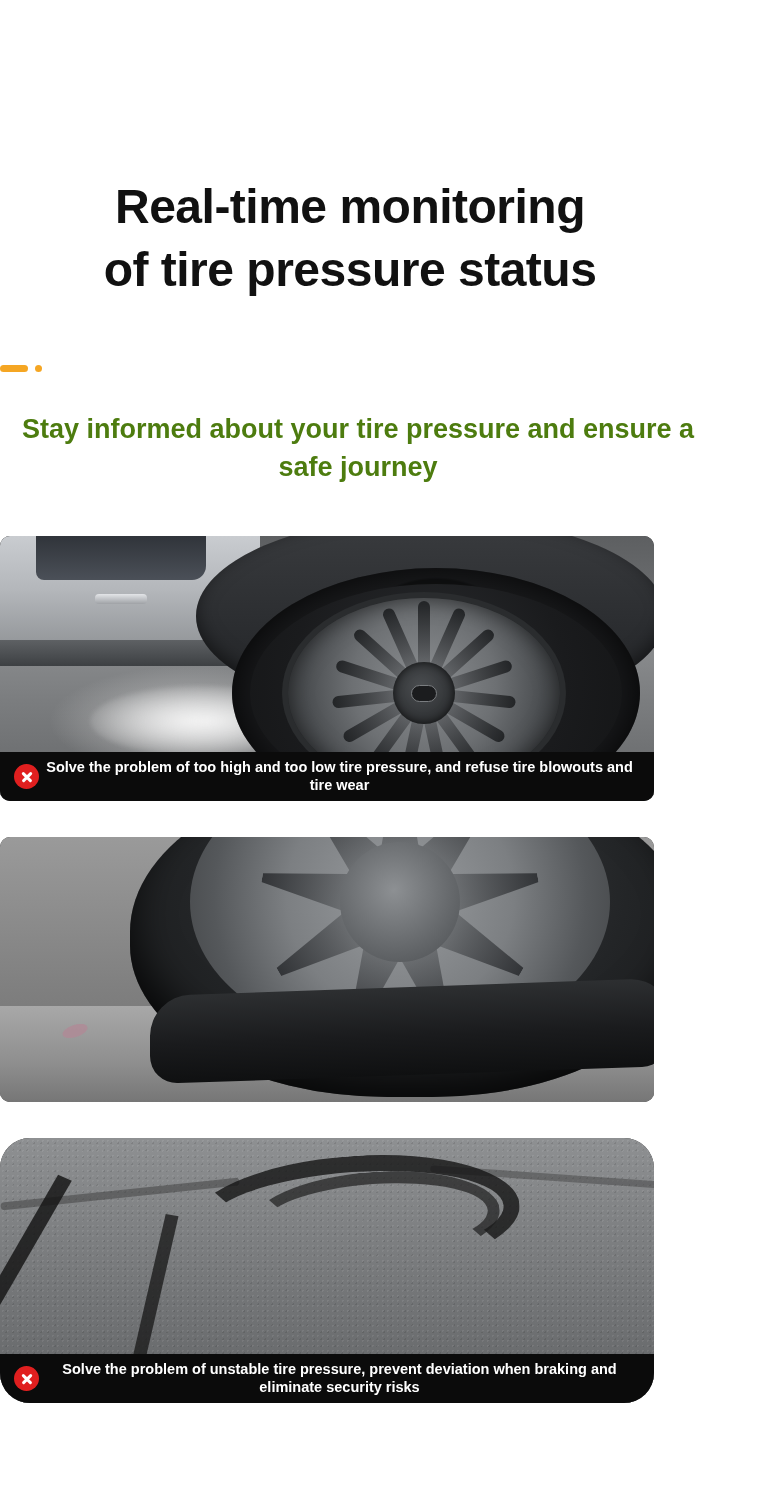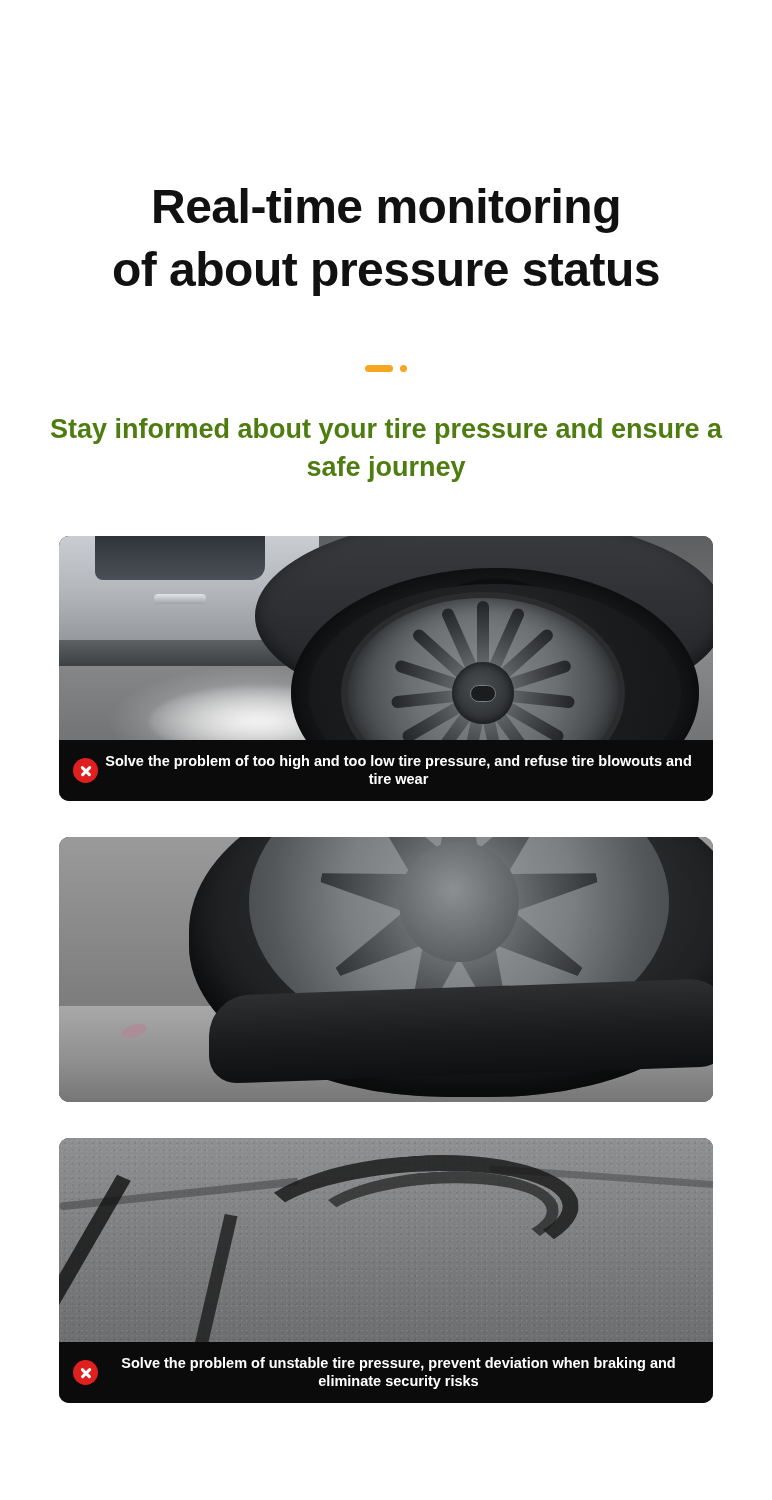--- a/index.html
+++ b/index.html
@@ -17,7 +17,7 @@
     background: #ffffff;
     display: flex;
     flex-direction: column;
-    align-items: center;
+    align-items: flex-start;
   }
 
   

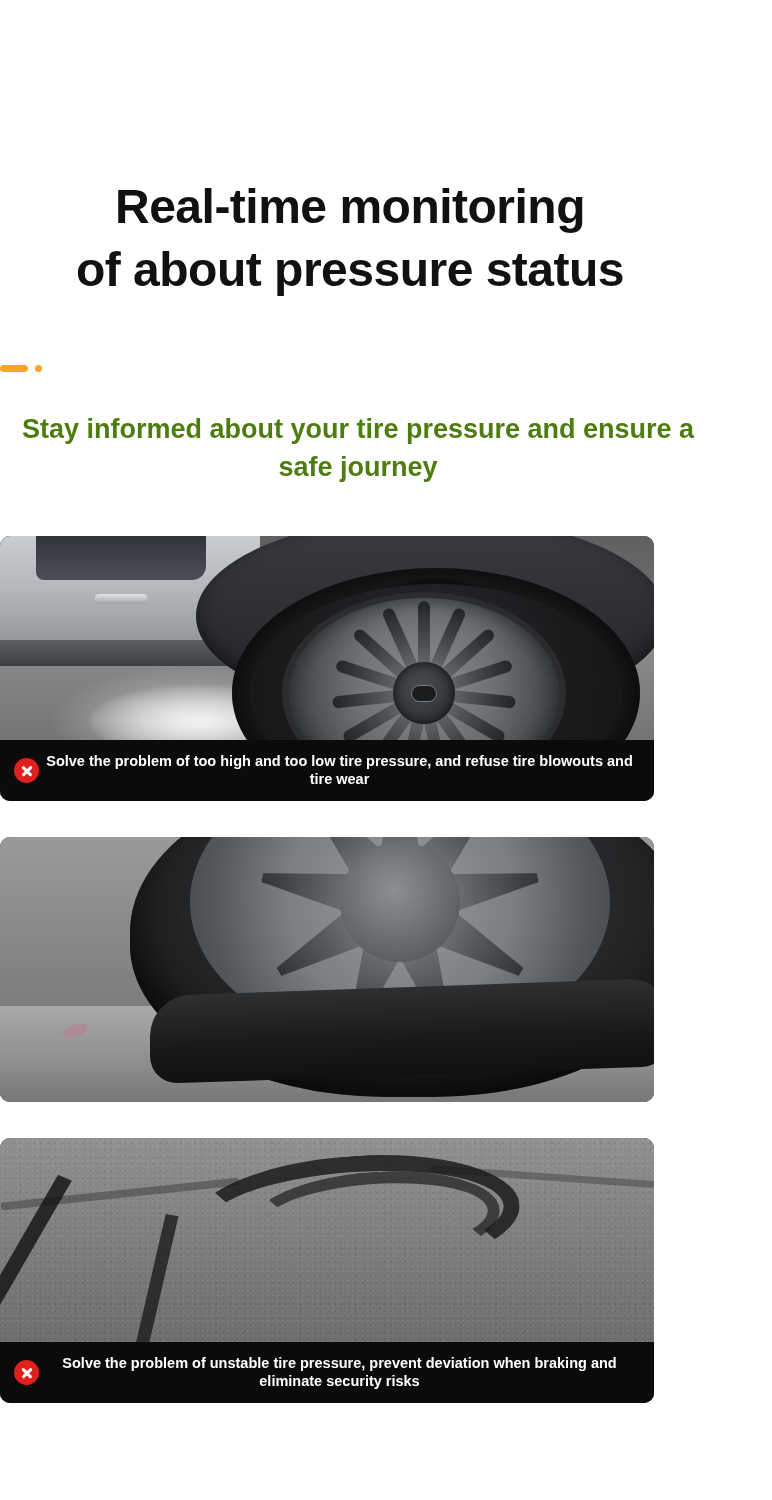--- a/index.html
+++ b/index.html
@@ -316,7 +316,7 @@
 
   <div class="headline">
     <span class="l1">Real-time monitoring</span>
-    <span class="l2">of about pressure status</span>
+    <span class="l2">of tire pressure status</span>
   </div>
 
   <div class="divider">

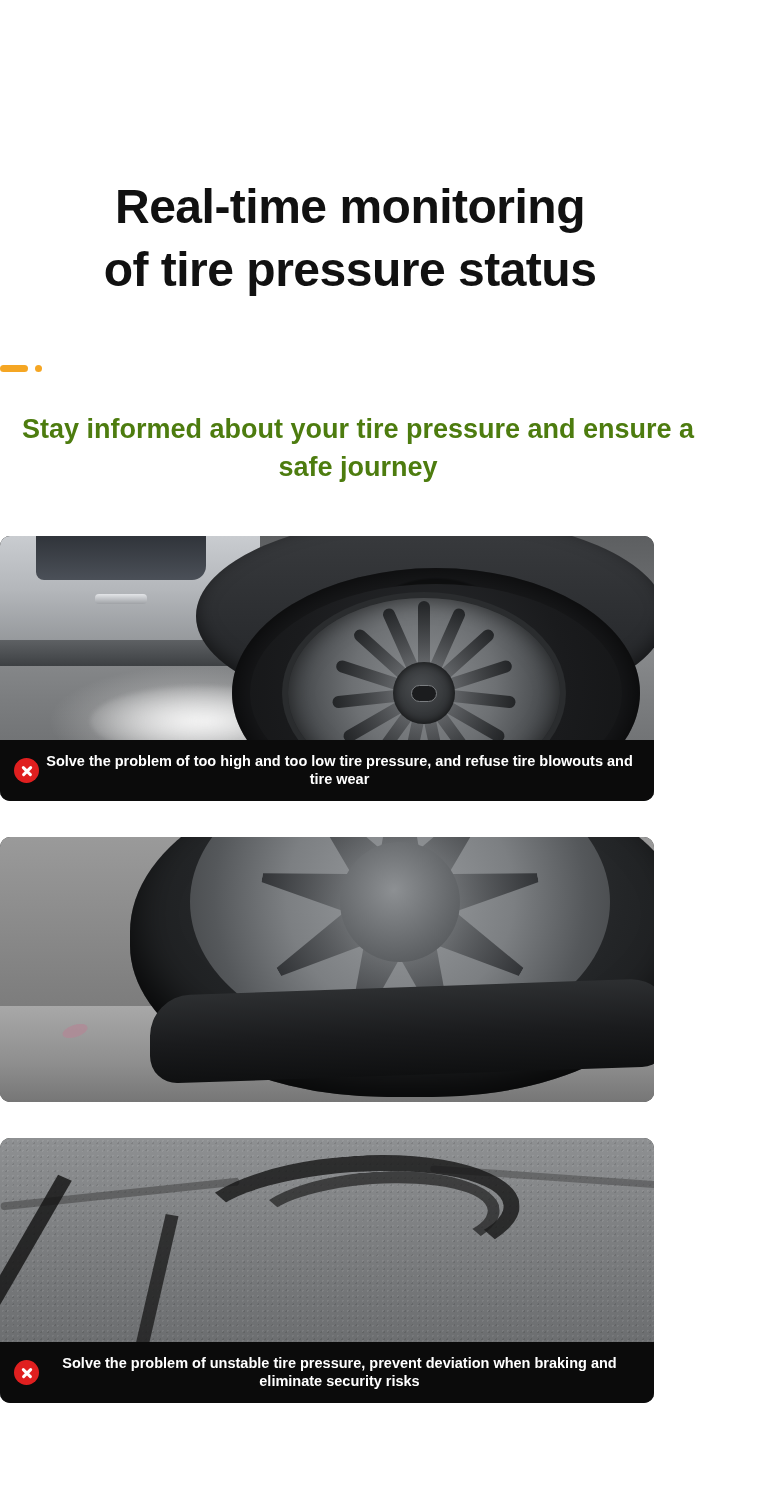--- a/index.html
+++ b/index.html
@@ -276,7 +276,7 @@
     background: #0b0b0b;
     display: flex;
     align-items: center;
-    padding: 13px 14px;
+    padding: 7px 14px;
     min-height: 44px;
   }
   .caption.tall { min-height: 48px; }

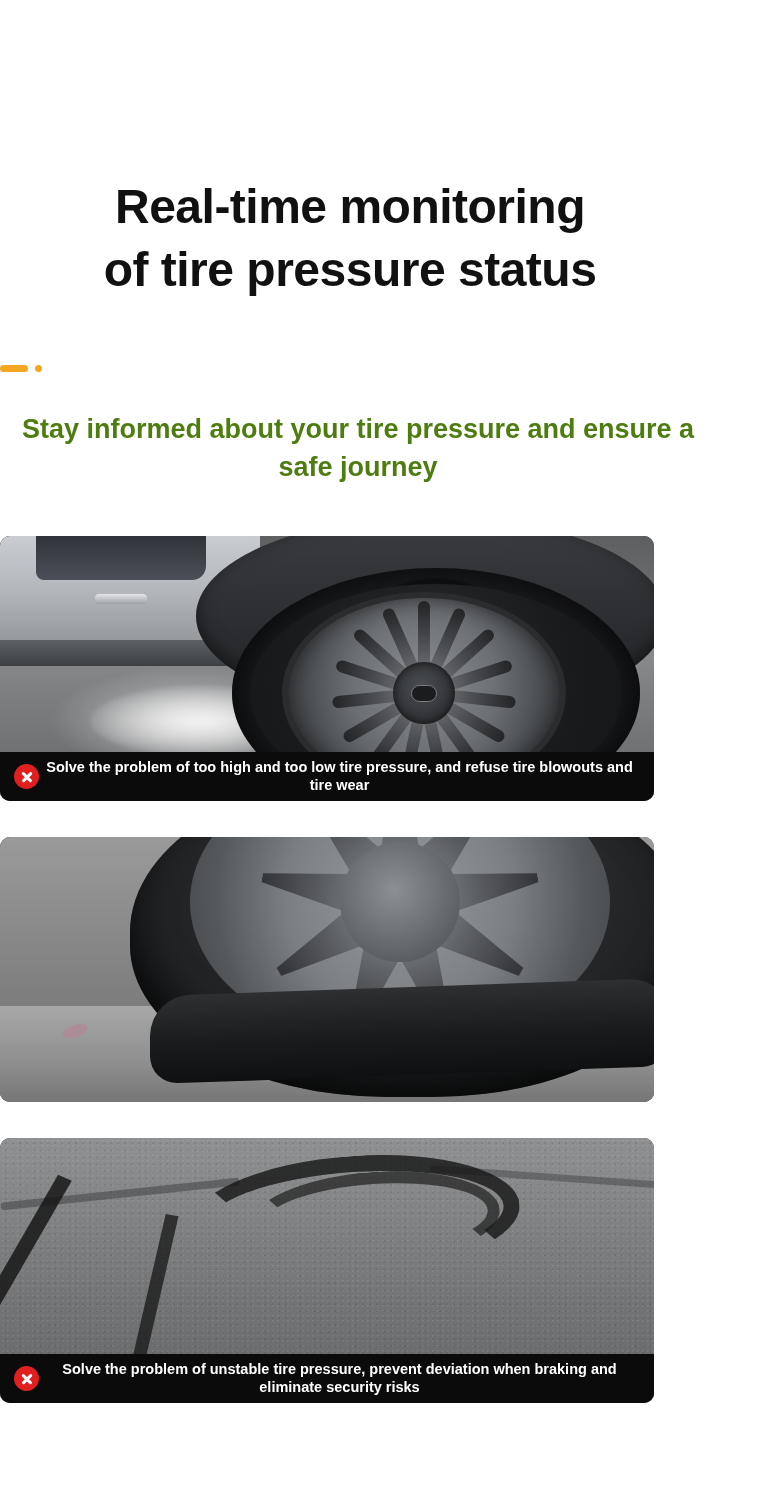--- a/index.html
+++ b/index.html
@@ -80,7 +80,7 @@
   }
   .card-1 { height: 265px; }
   .card-2 { height: 265px; }
-  .card-3 { height: 265px; }
+  .card-3 { height: 265px; border-radius: 30px; }
 
   .photo {
     position: absolute;

